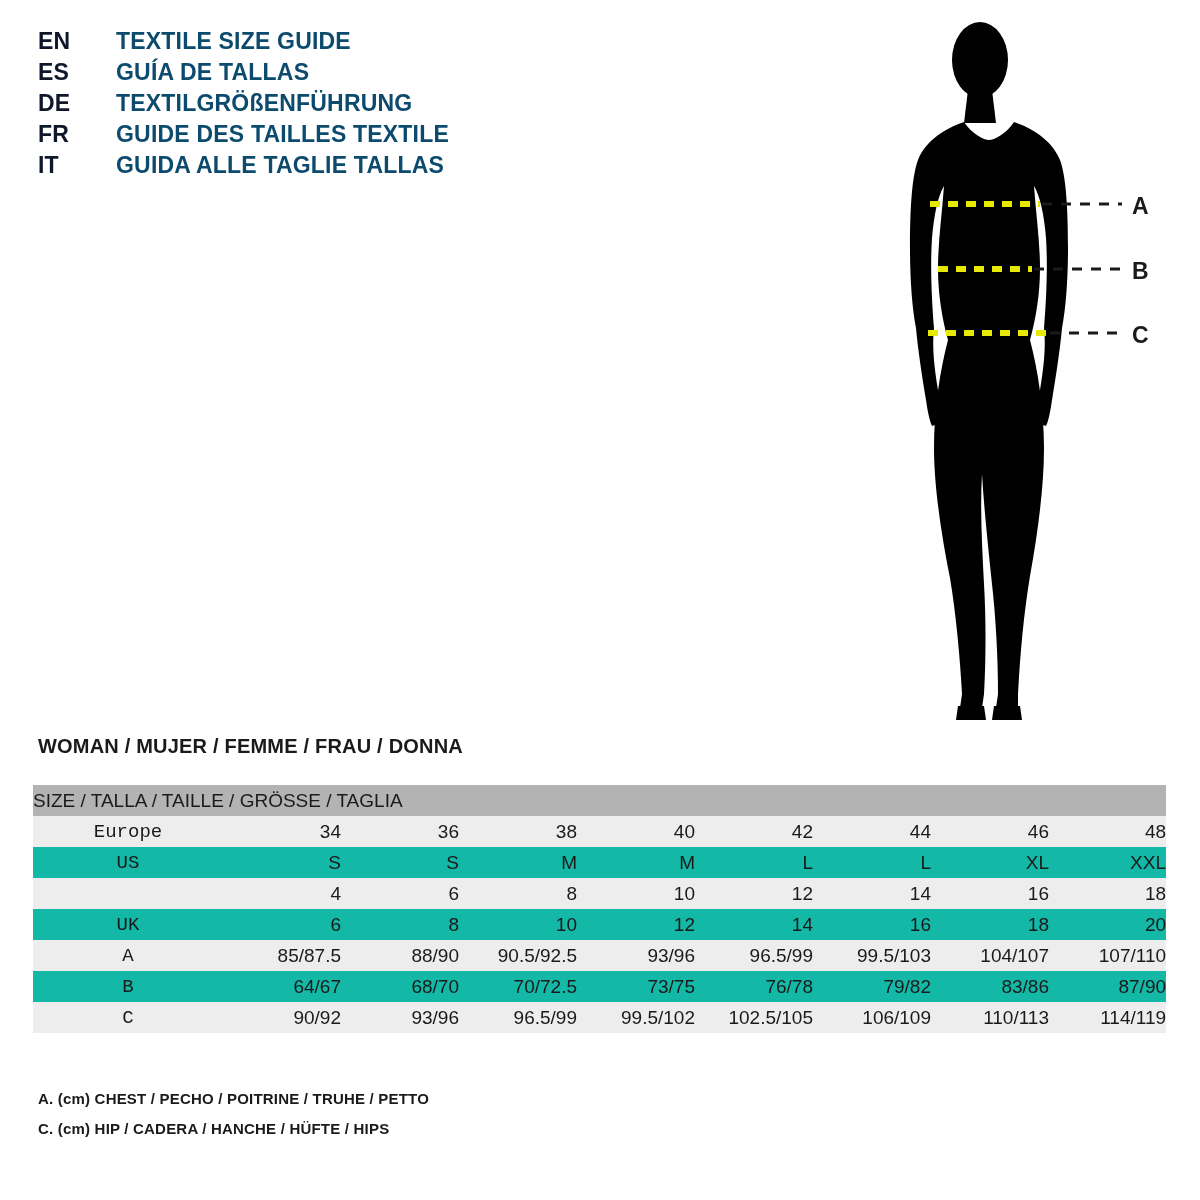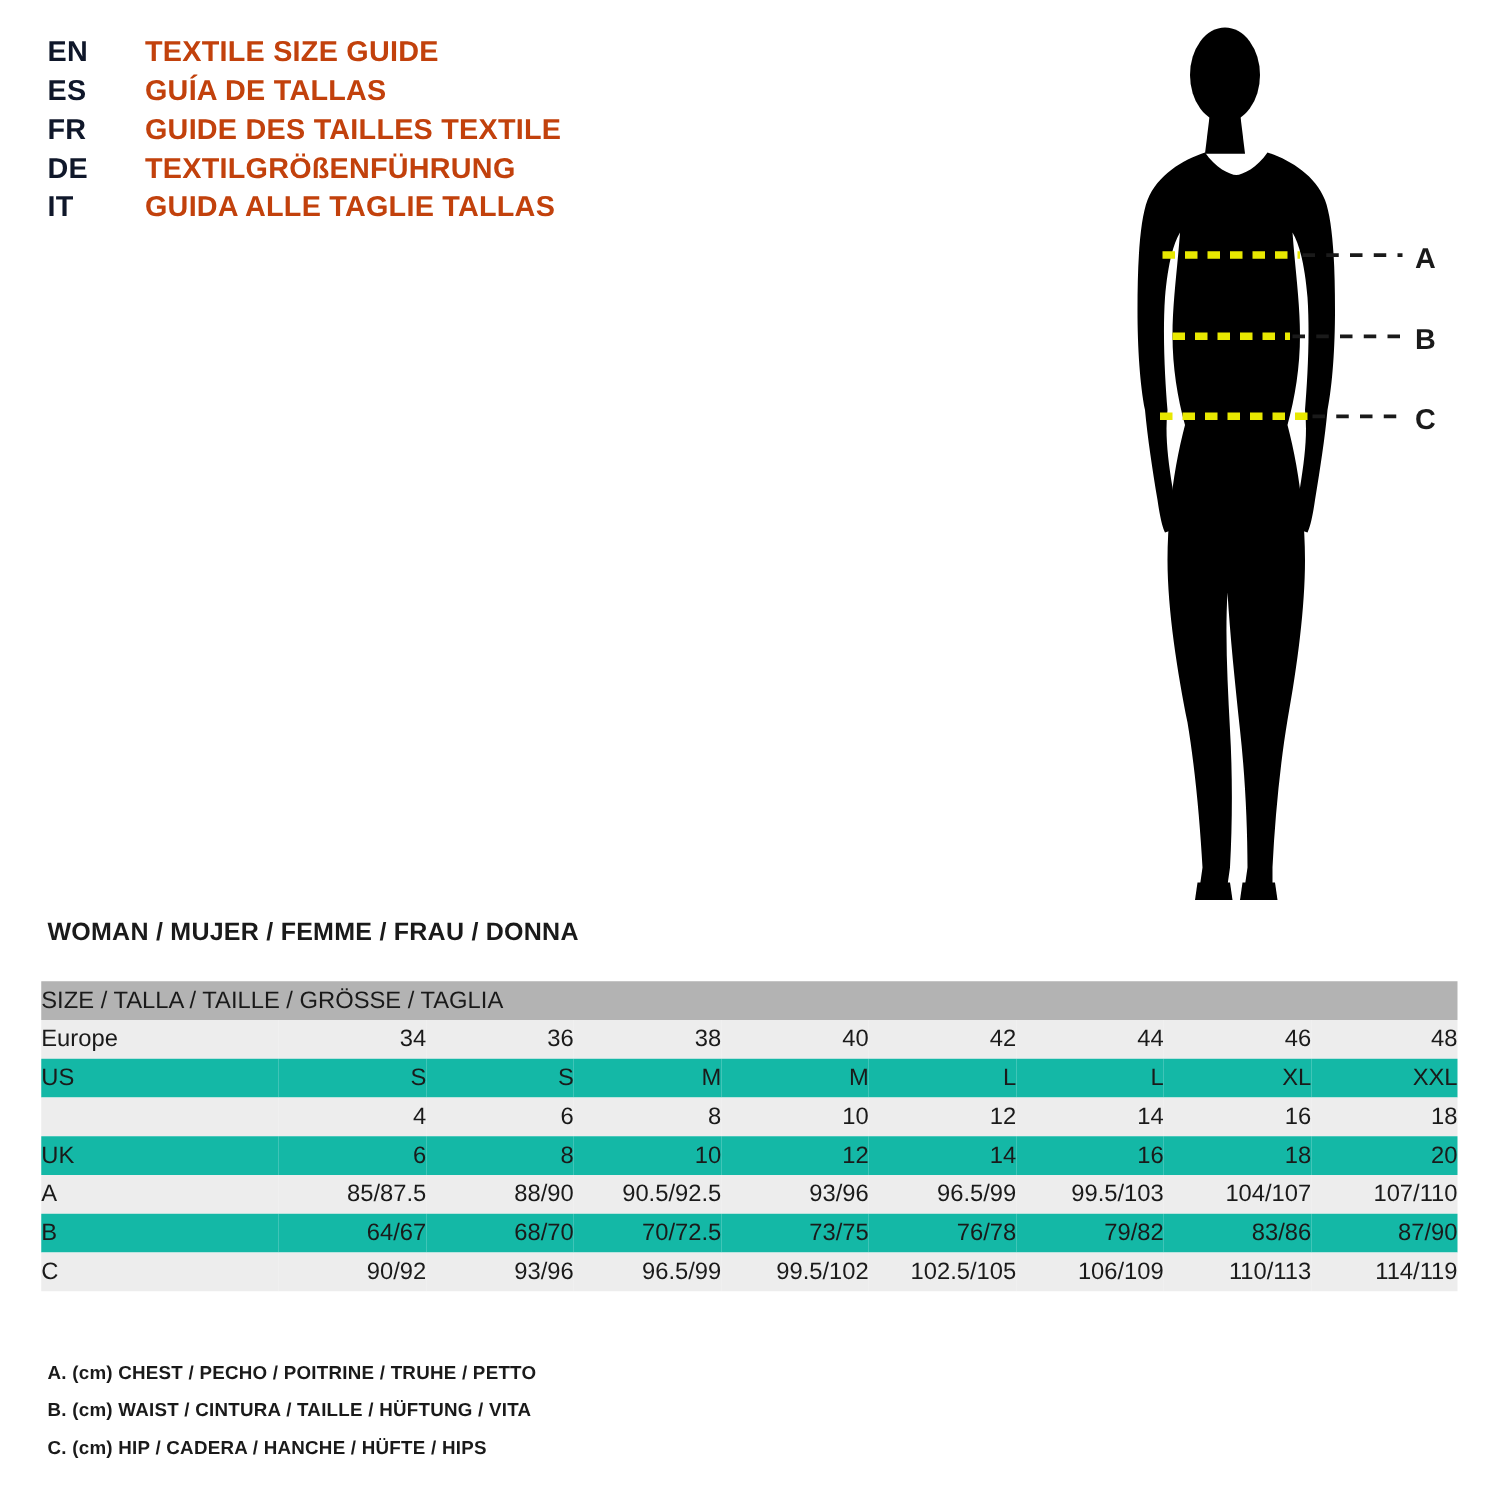--- a/index.html
+++ b/index.html
@@ -38,7 +38,7 @@
   .title-text {
     font-size: 23px;
     font-weight: bold;
-    color: #c2410c;
+    color: #0c4a6e;
     white-space: nowrap;
   }
 

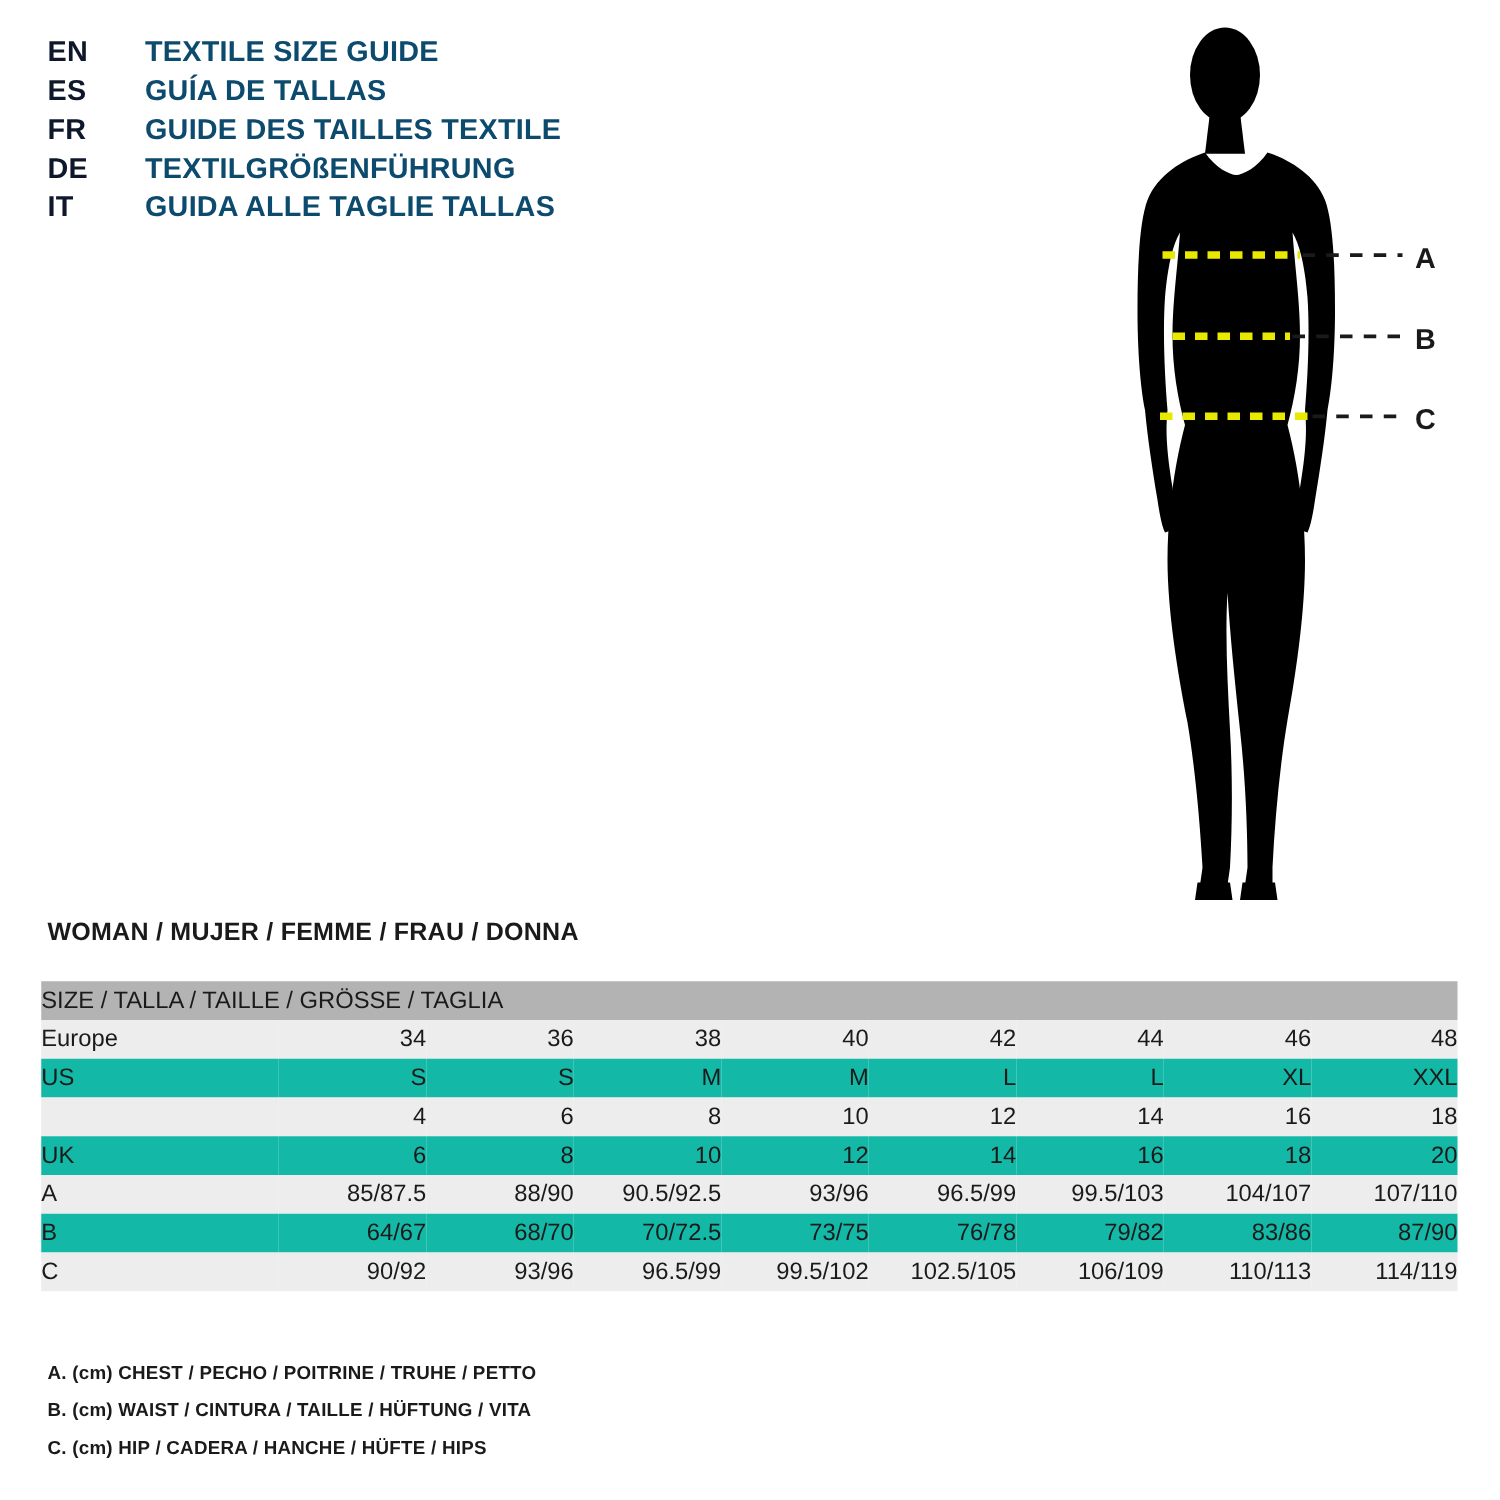--- a/index.html
+++ b/index.html
@@ -126,12 +126,12 @@
     <span class="title-text">GUÍA DE TALLAS</span>
   </div>
   <div class="title-row">
+    <span class="title-lang">DE</span>
+    <span class="title-text">TEXTILGRÖßENFÜHRUNG</span>
+  </div>
+  <div class="title-row">
     <span class="title-lang">FR</span>
     <span class="title-text">GUIDE DES TAILLES TEXTILE</span>
-  </div>
-  <div class="title-row">
-    <span class="title-lang">DE</span>
-    <span class="title-text">TEXTILGRÖßENFÜHRUNG</span>
   </div>
   <div class="title-row">
     <span class="title-lang">IT</span>

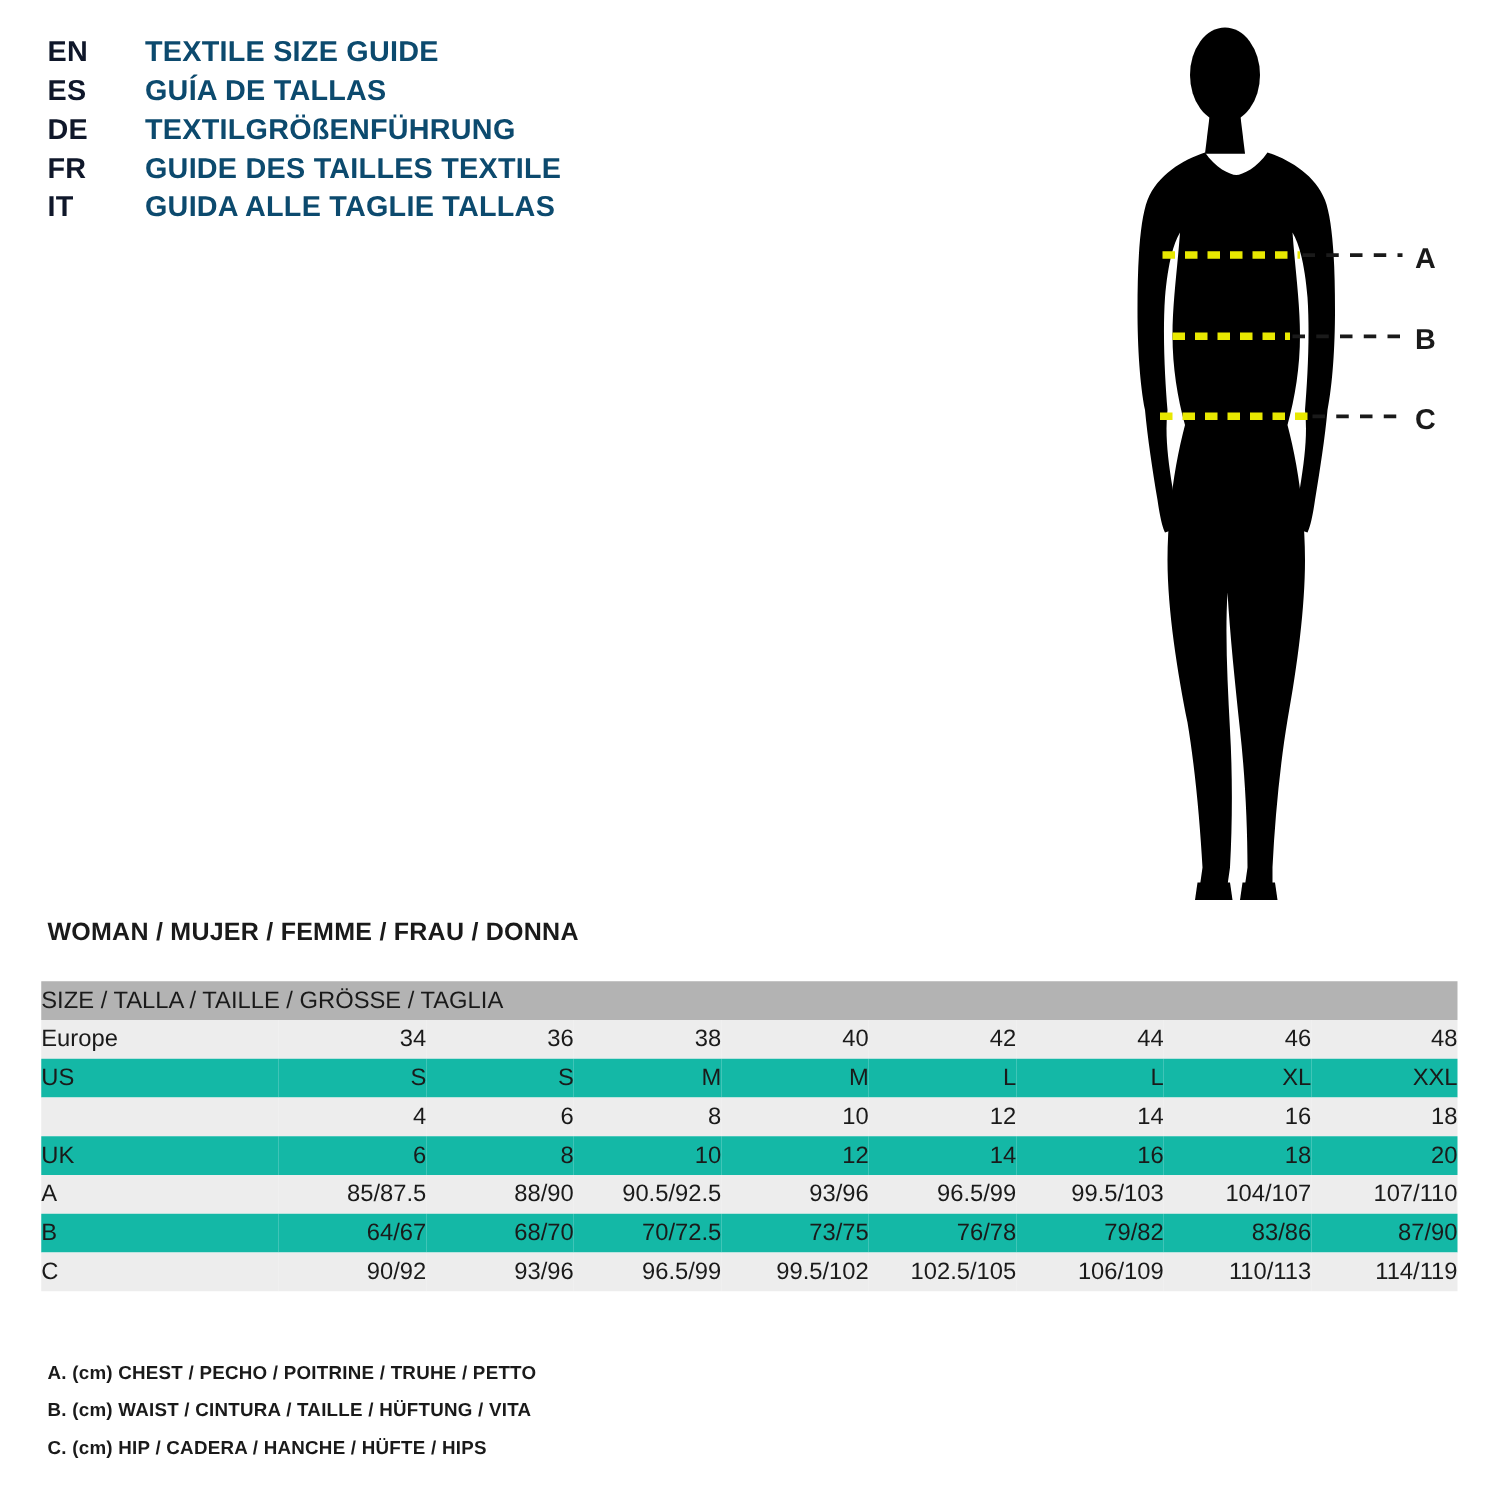--- a/index.html
+++ b/index.html
@@ -93,9 +93,10 @@
   .row-light td { background: #ededed; }
   .row-dark td  { background: #14b8a6; }
   .lbl {
-    text-align: left;
+    text-align: center;
     padding-left: 9px;
     white-space: nowrap;
+    font-family: Liberation Mono, monospace;
   }
   .val { text-align: right; white-space: nowrap; }
 

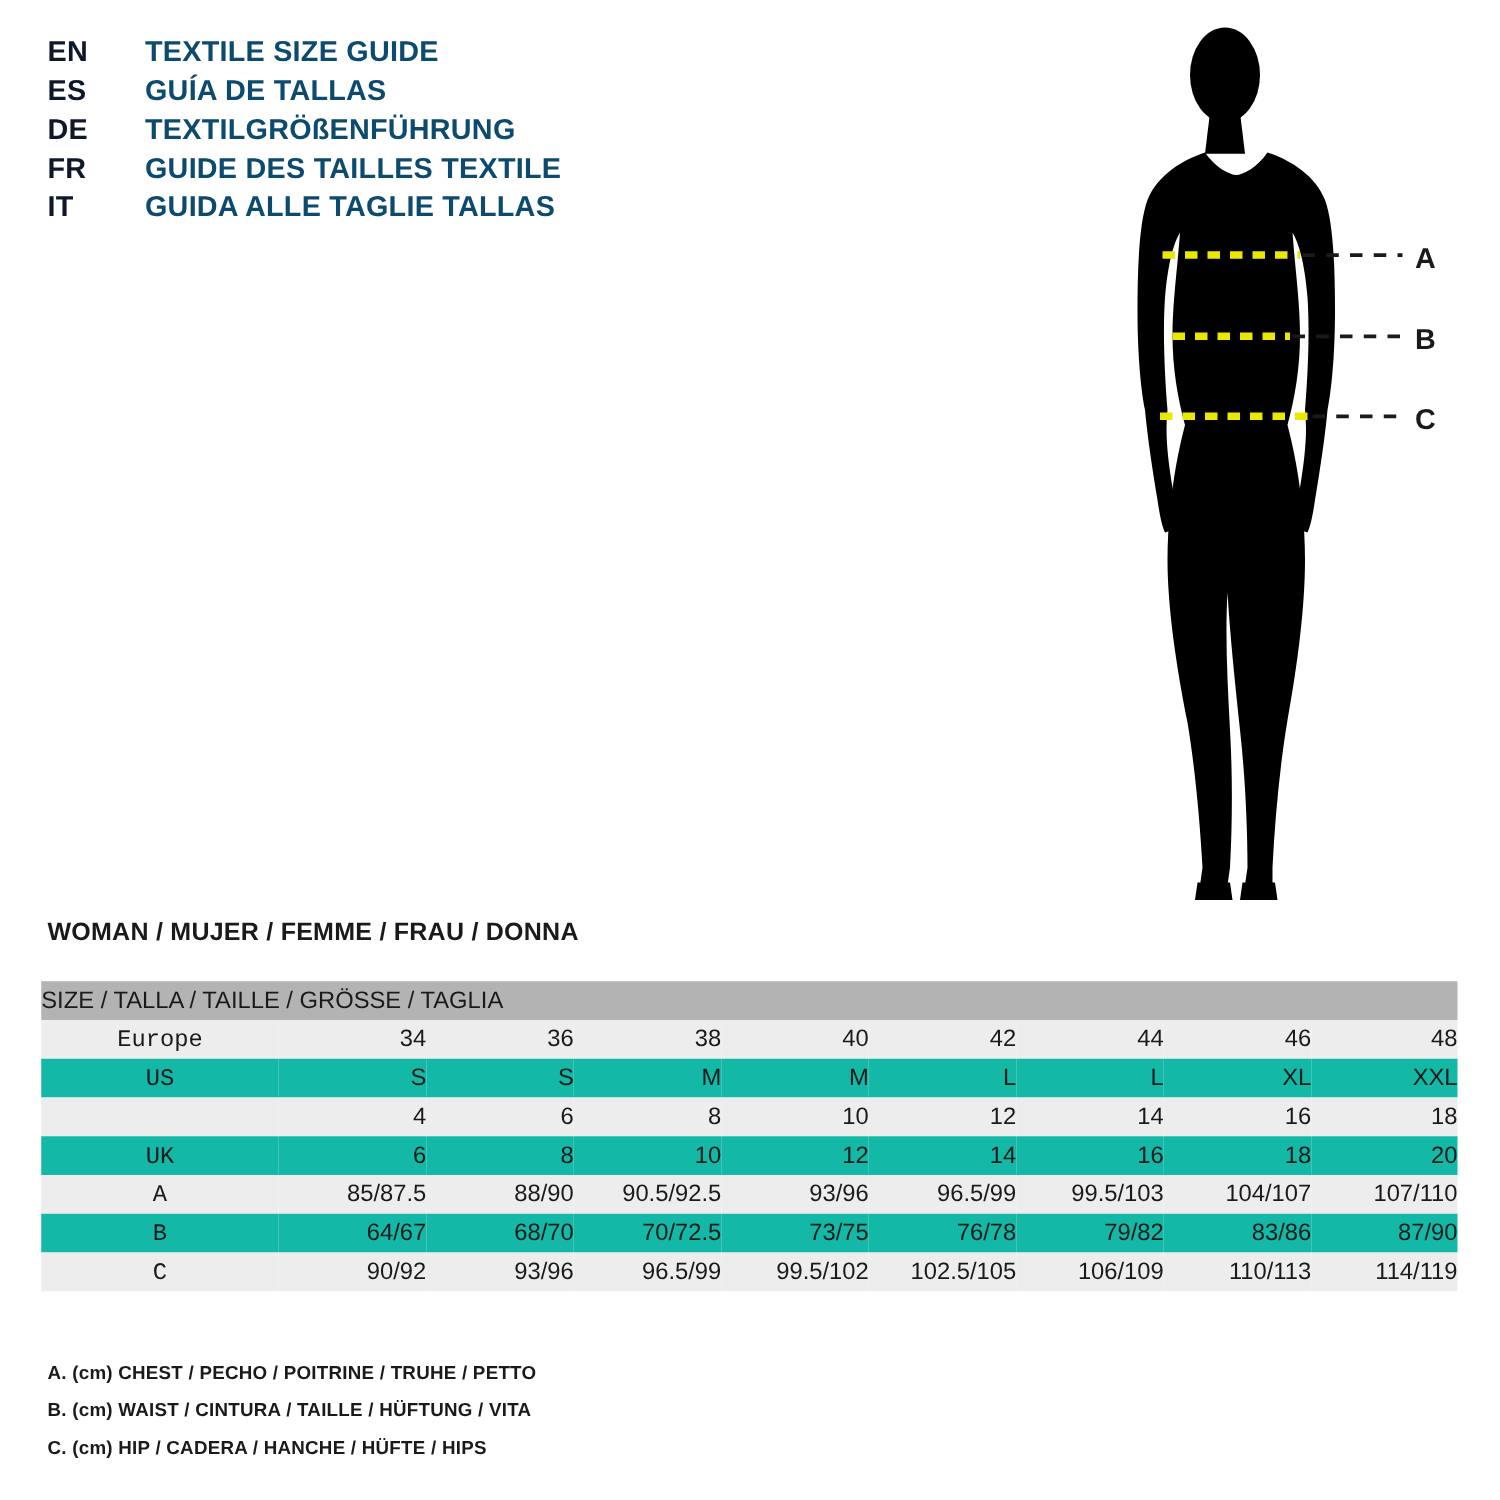--- a/index.html
+++ b/index.html
@@ -319,7 +319,6 @@
 
 <div class="legend">
   <div class="legend-line">A. (cm) CHEST / PECHO / POITRINE / TRUHE / PETTO</div>
-  <div class="legend-line">B. (cm) WAIST / CINTURA / TAILLE / HÜFTUNG / VITA</div>
   <div class="legend-line">C. (cm) HIP / CADERA / HANCHE / HÜFTE / HIPS</div>
 </div>
 

